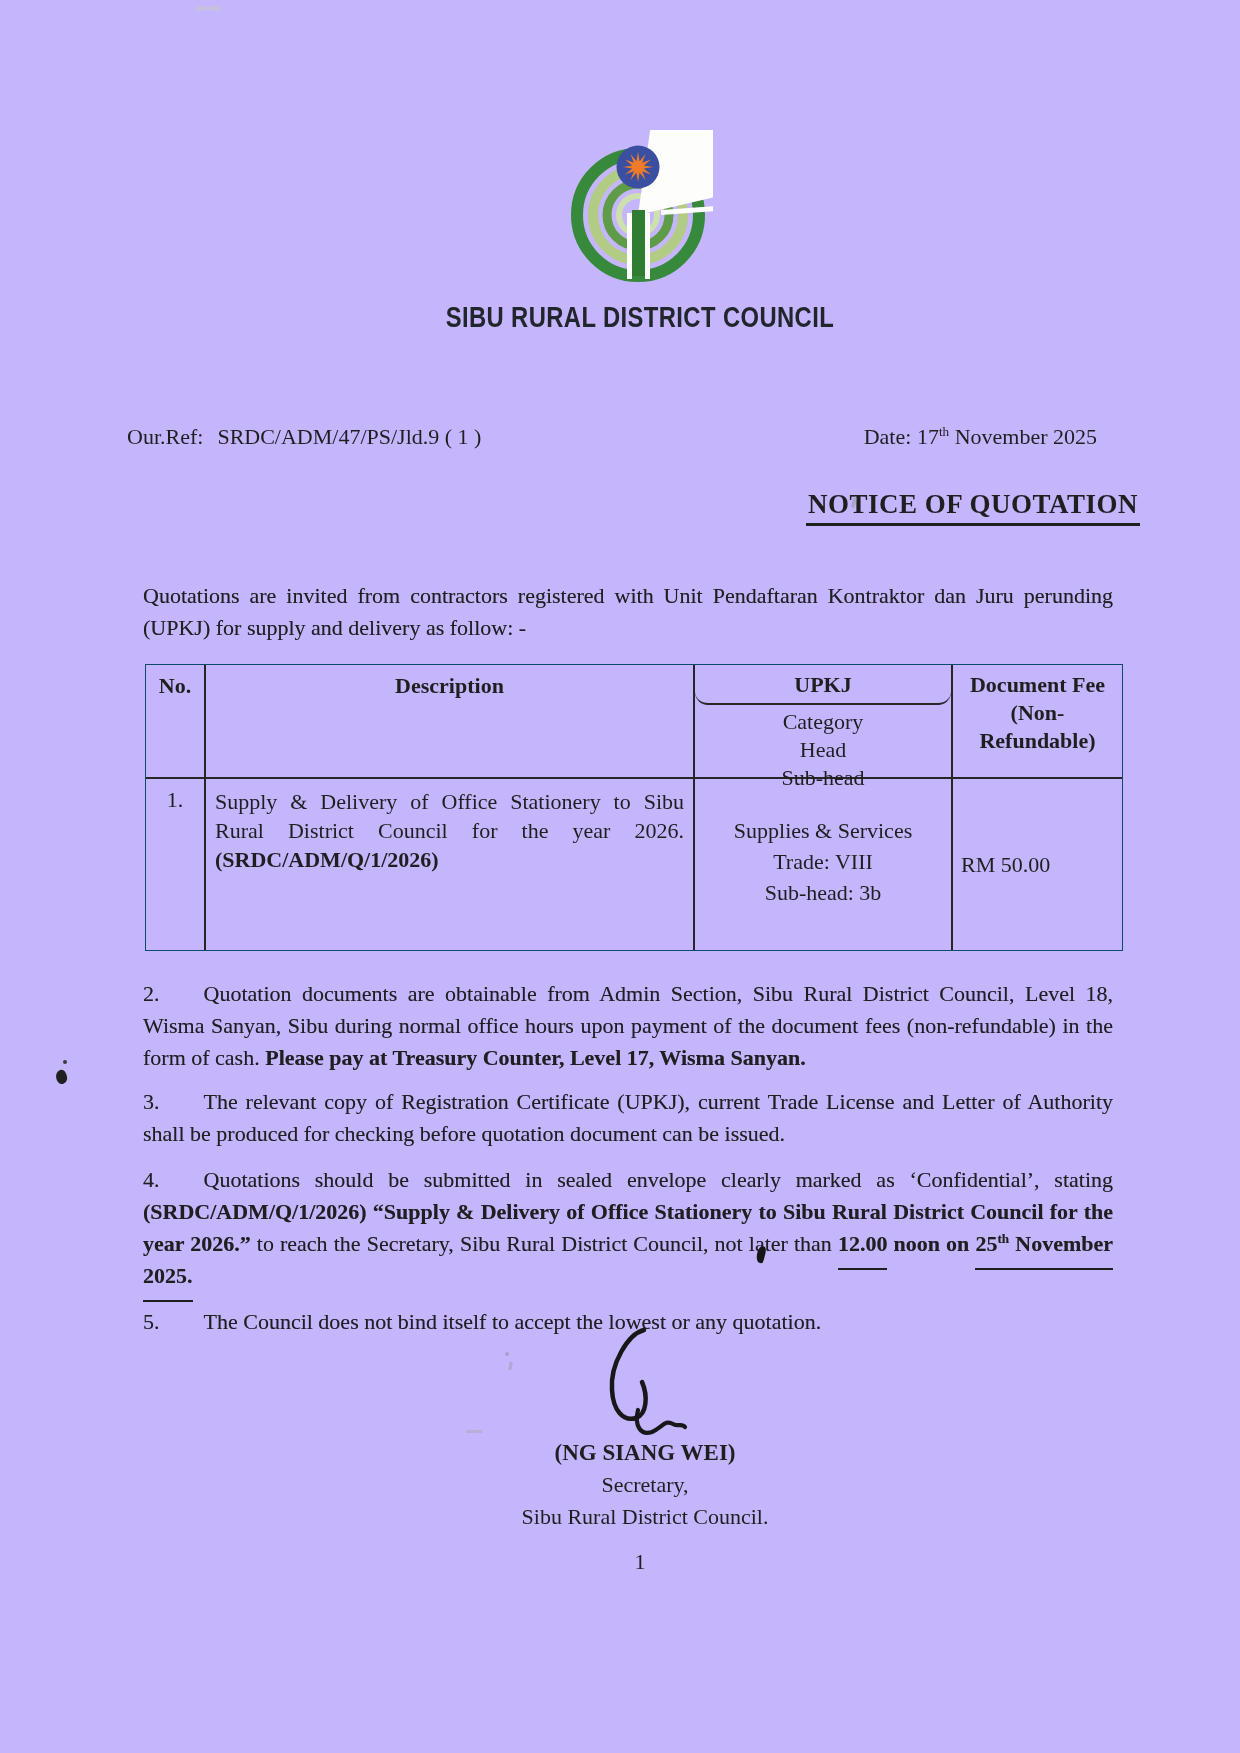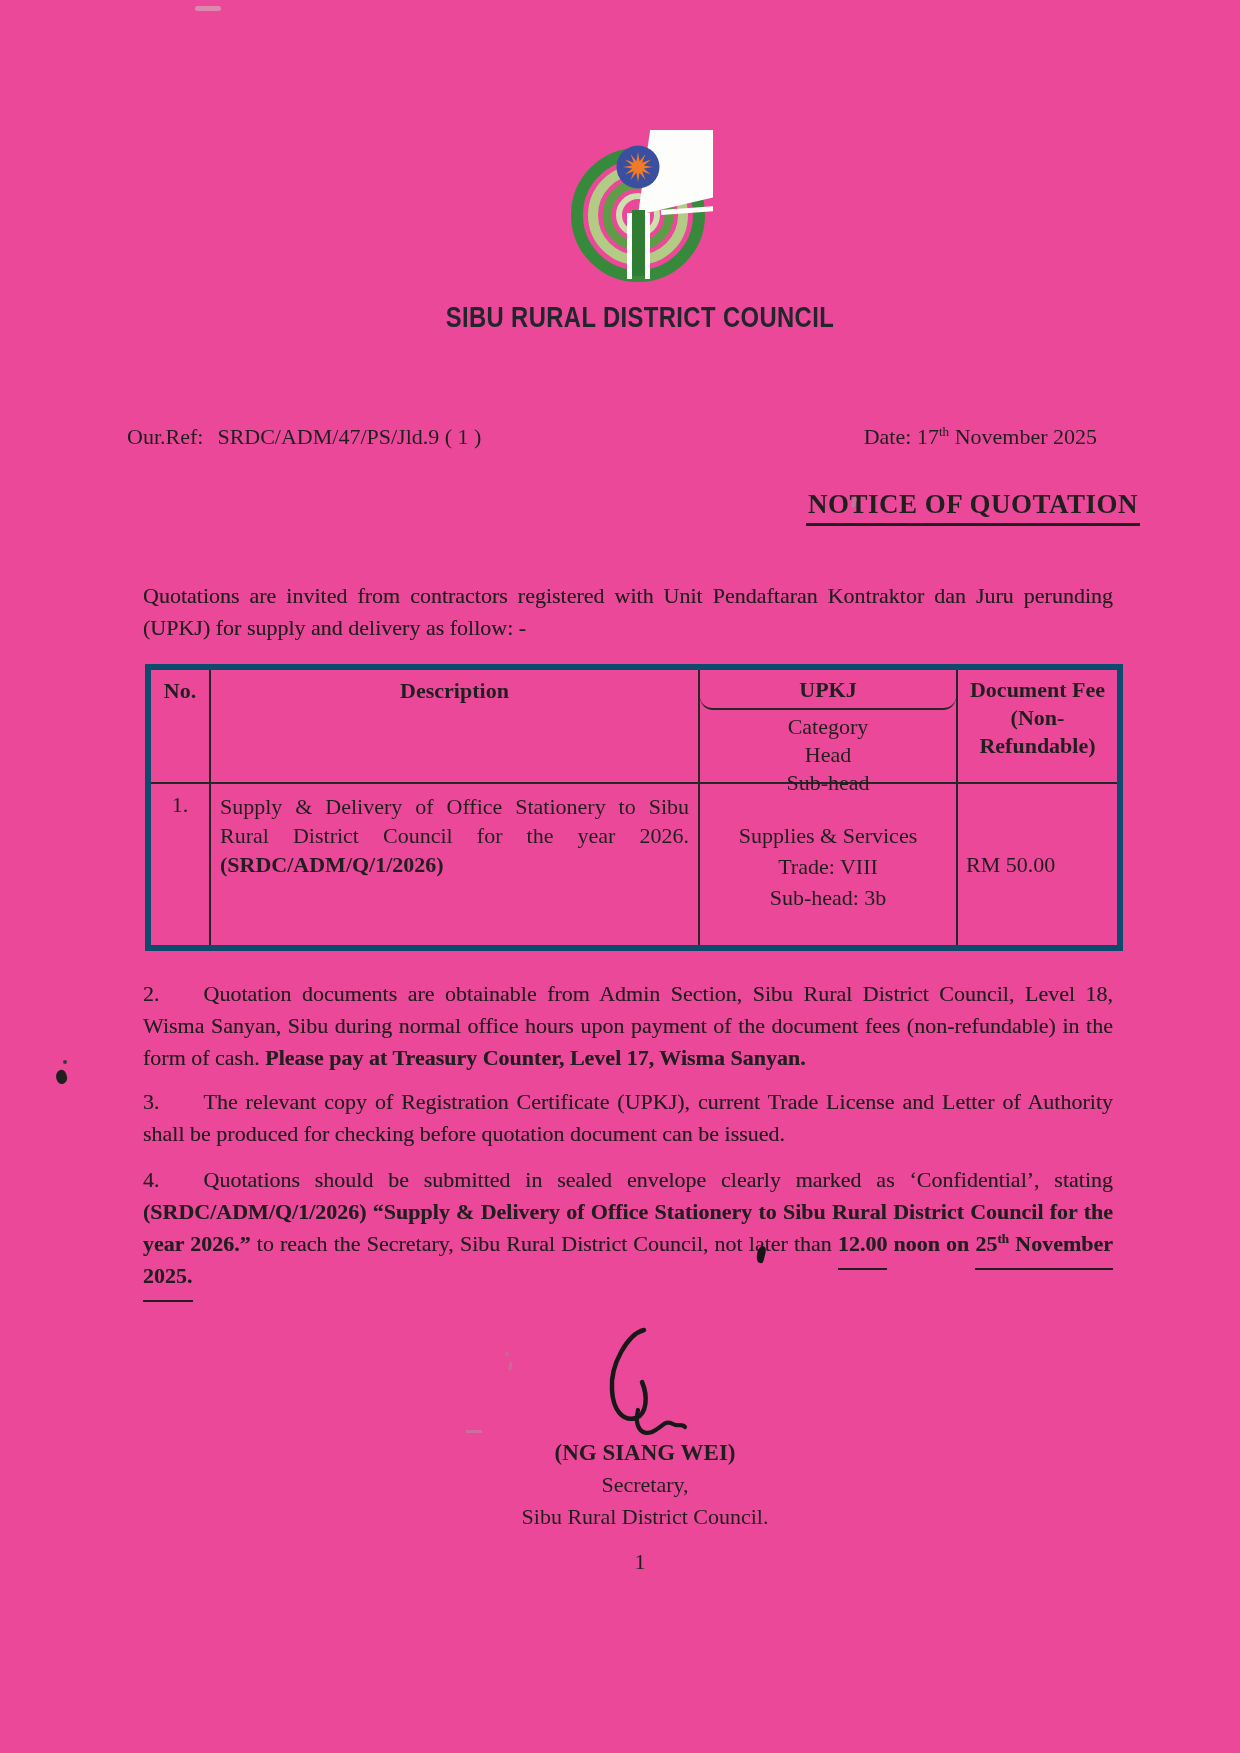--- a/index.html
+++ b/index.html
@@ -5,7 +5,7 @@
   html,body{margin:0;padding:0;background:#e8e8e8;}
   .page{
     position:relative; width:1240px; height:1753px; margin:0 auto;
-    background:#ec4899; overflow:hidden;
+    background:#c4b5fd; overflow:hidden;
     font-family:"Liberation Serif","DejaVu Serif",serif;
     color:#1f1f1f;
   }

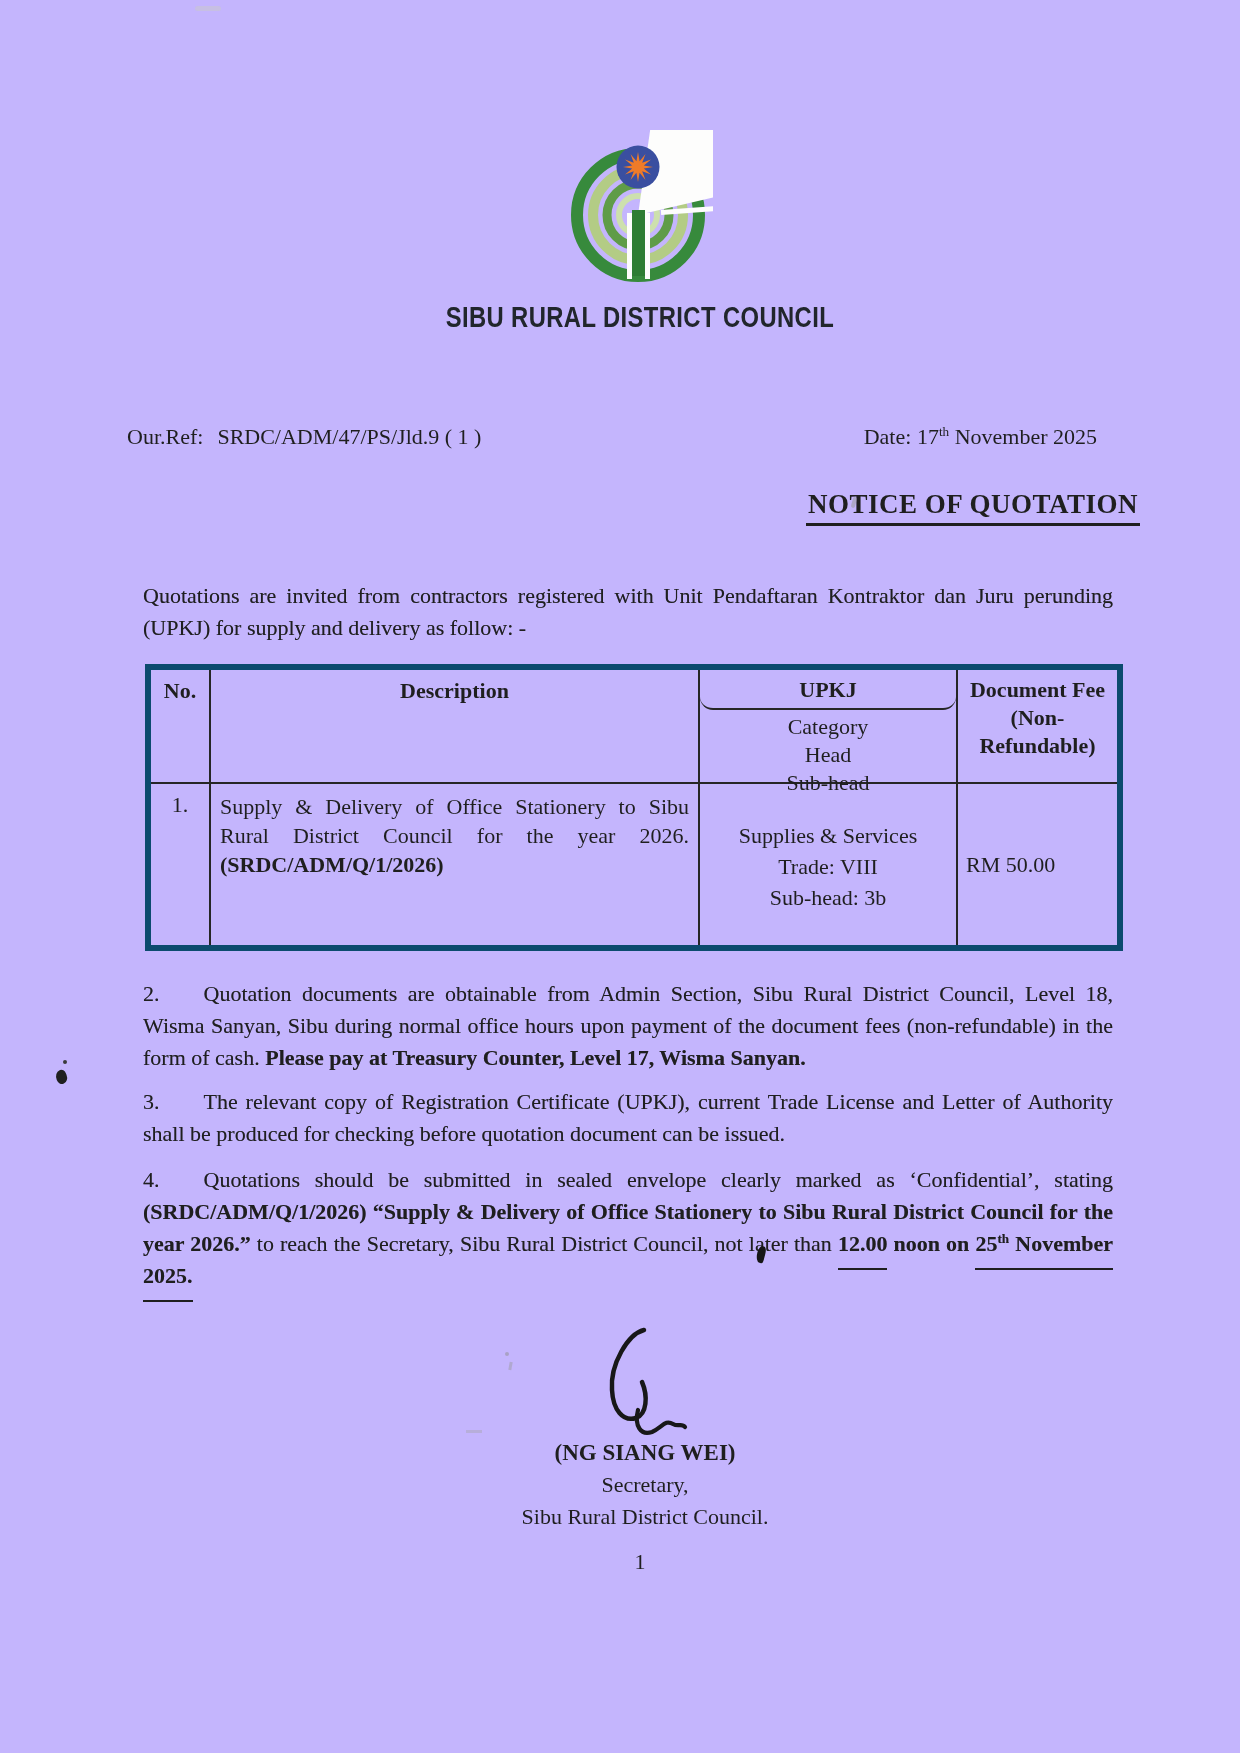--- a/index.html
+++ b/index.html
@@ -46,7 +46,7 @@
   
   .qtable{
     position:absolute; left:145px; top:664px; width:978px; height:287px;
-    border:6px solid #0c4a6e; display:grid;
+    border:1px solid #0c4a6e; display:grid;
     grid-template-columns:60px 489px 258px 1fr;
     grid-template-rows:114px 1fr;
     font-size:22px; line-height:29px;

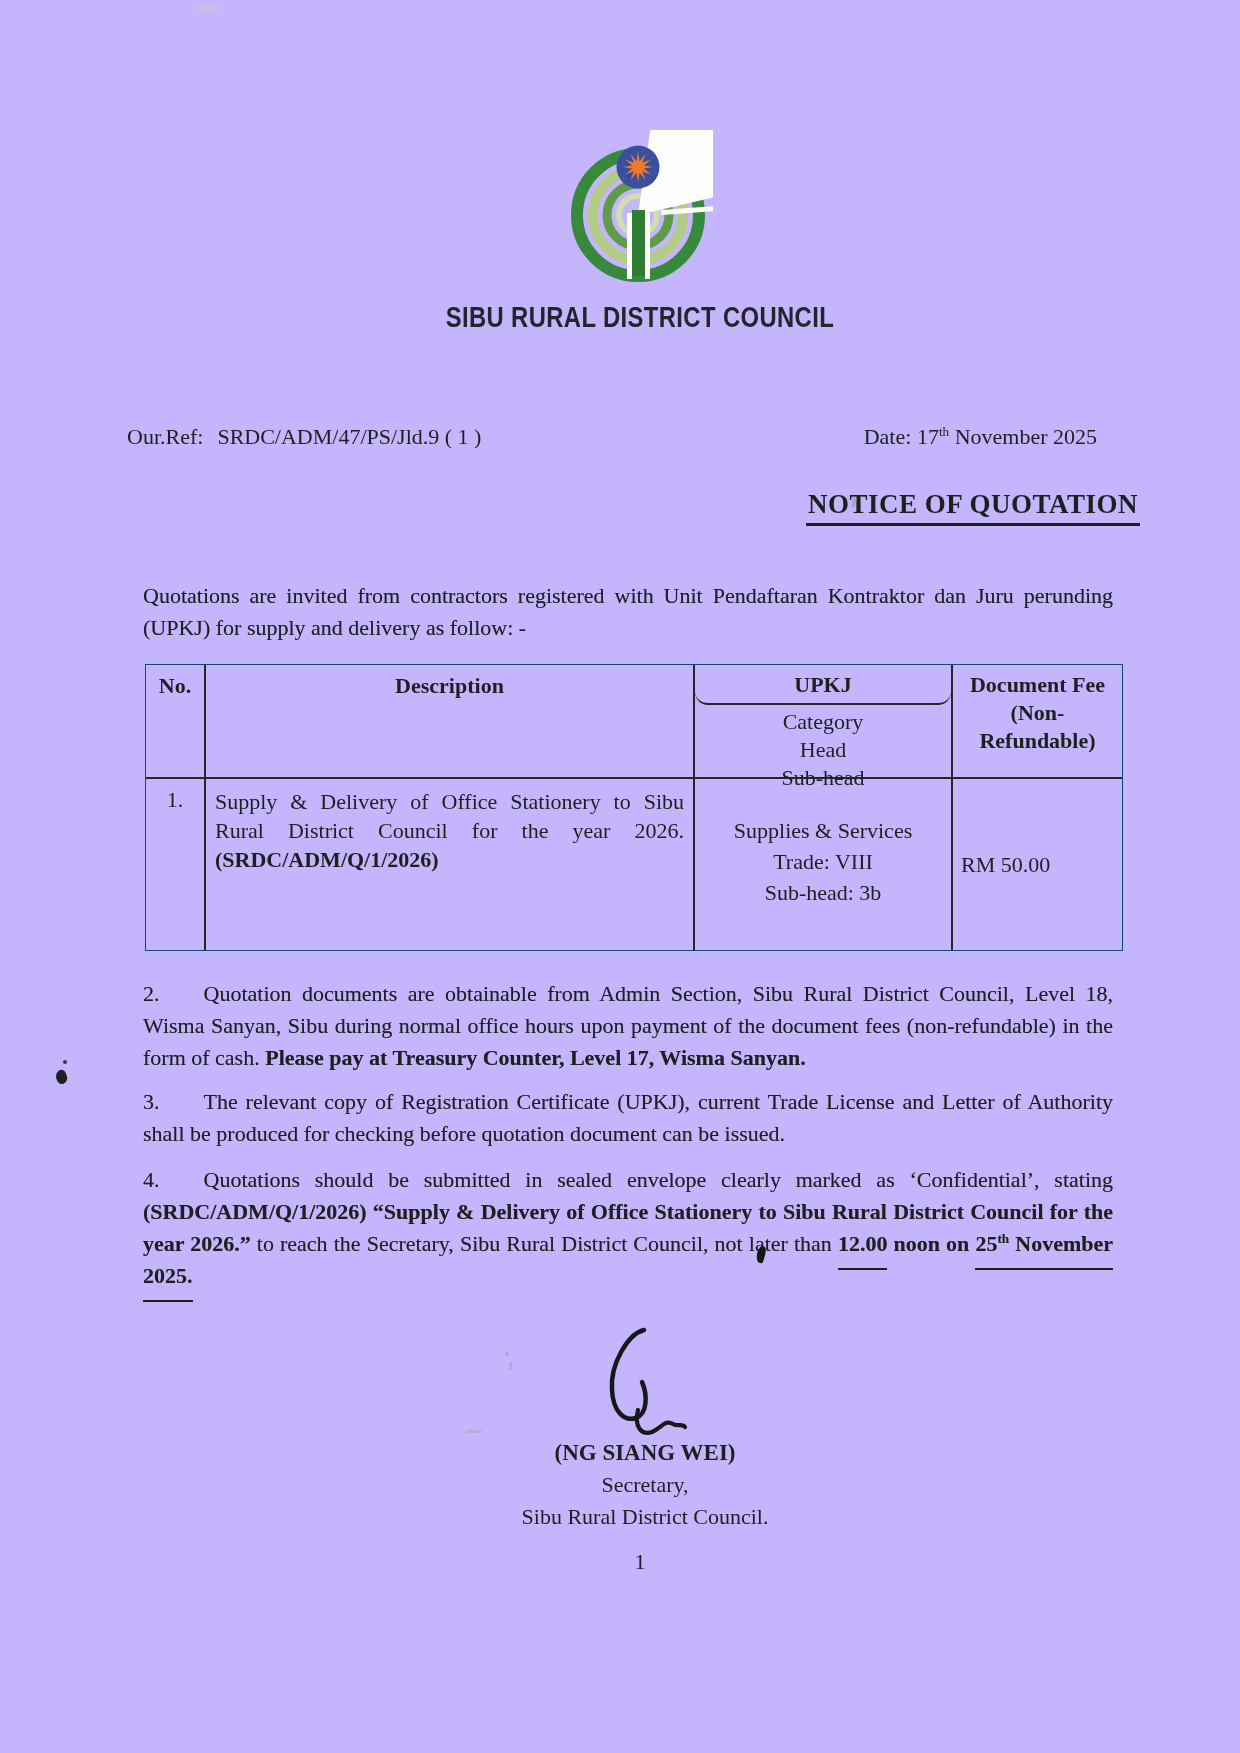--- a/index.html
+++ b/index.html
@@ -177,6 +177,9 @@
     <span class="pnum">4.</span><span class="pgap"></span><span>Quotations should be submitted in sealed envelope clearly marked as ‘Confidential’, stating </span><span class="b">(SRDC/ADM/Q/1/2026) “Supply &amp; Delivery of Office Stationery to Sibu Rural District Council for the year 2026.”</span><span> to reach the Secretary, Sibu Rural District Council, not later than </span><span class="bu">12.00</span><span class="b"> noon on </span><span class="bu"><span>25</span><sup class="ord">th</sup><span> November 2025.</span></span>
   </div>
 
+  <div class="para" style="top:1306px;">
+    <span class="pnum">5.</span><span class="pgap"></span><span>The Council does not bind itself to accept the lowest or any quotation.</span>
+  </div>
 
   <svg class="sig" viewBox="0 0 130 145" aria-hidden="true">
     <path d="M52,10 C36,14 18,44 20,70 C21,90 31,102 44,98 C55,94 56,76 50,62" fill="none" stroke="#181818" stroke-width="4.5" stroke-linecap="round"></path>

